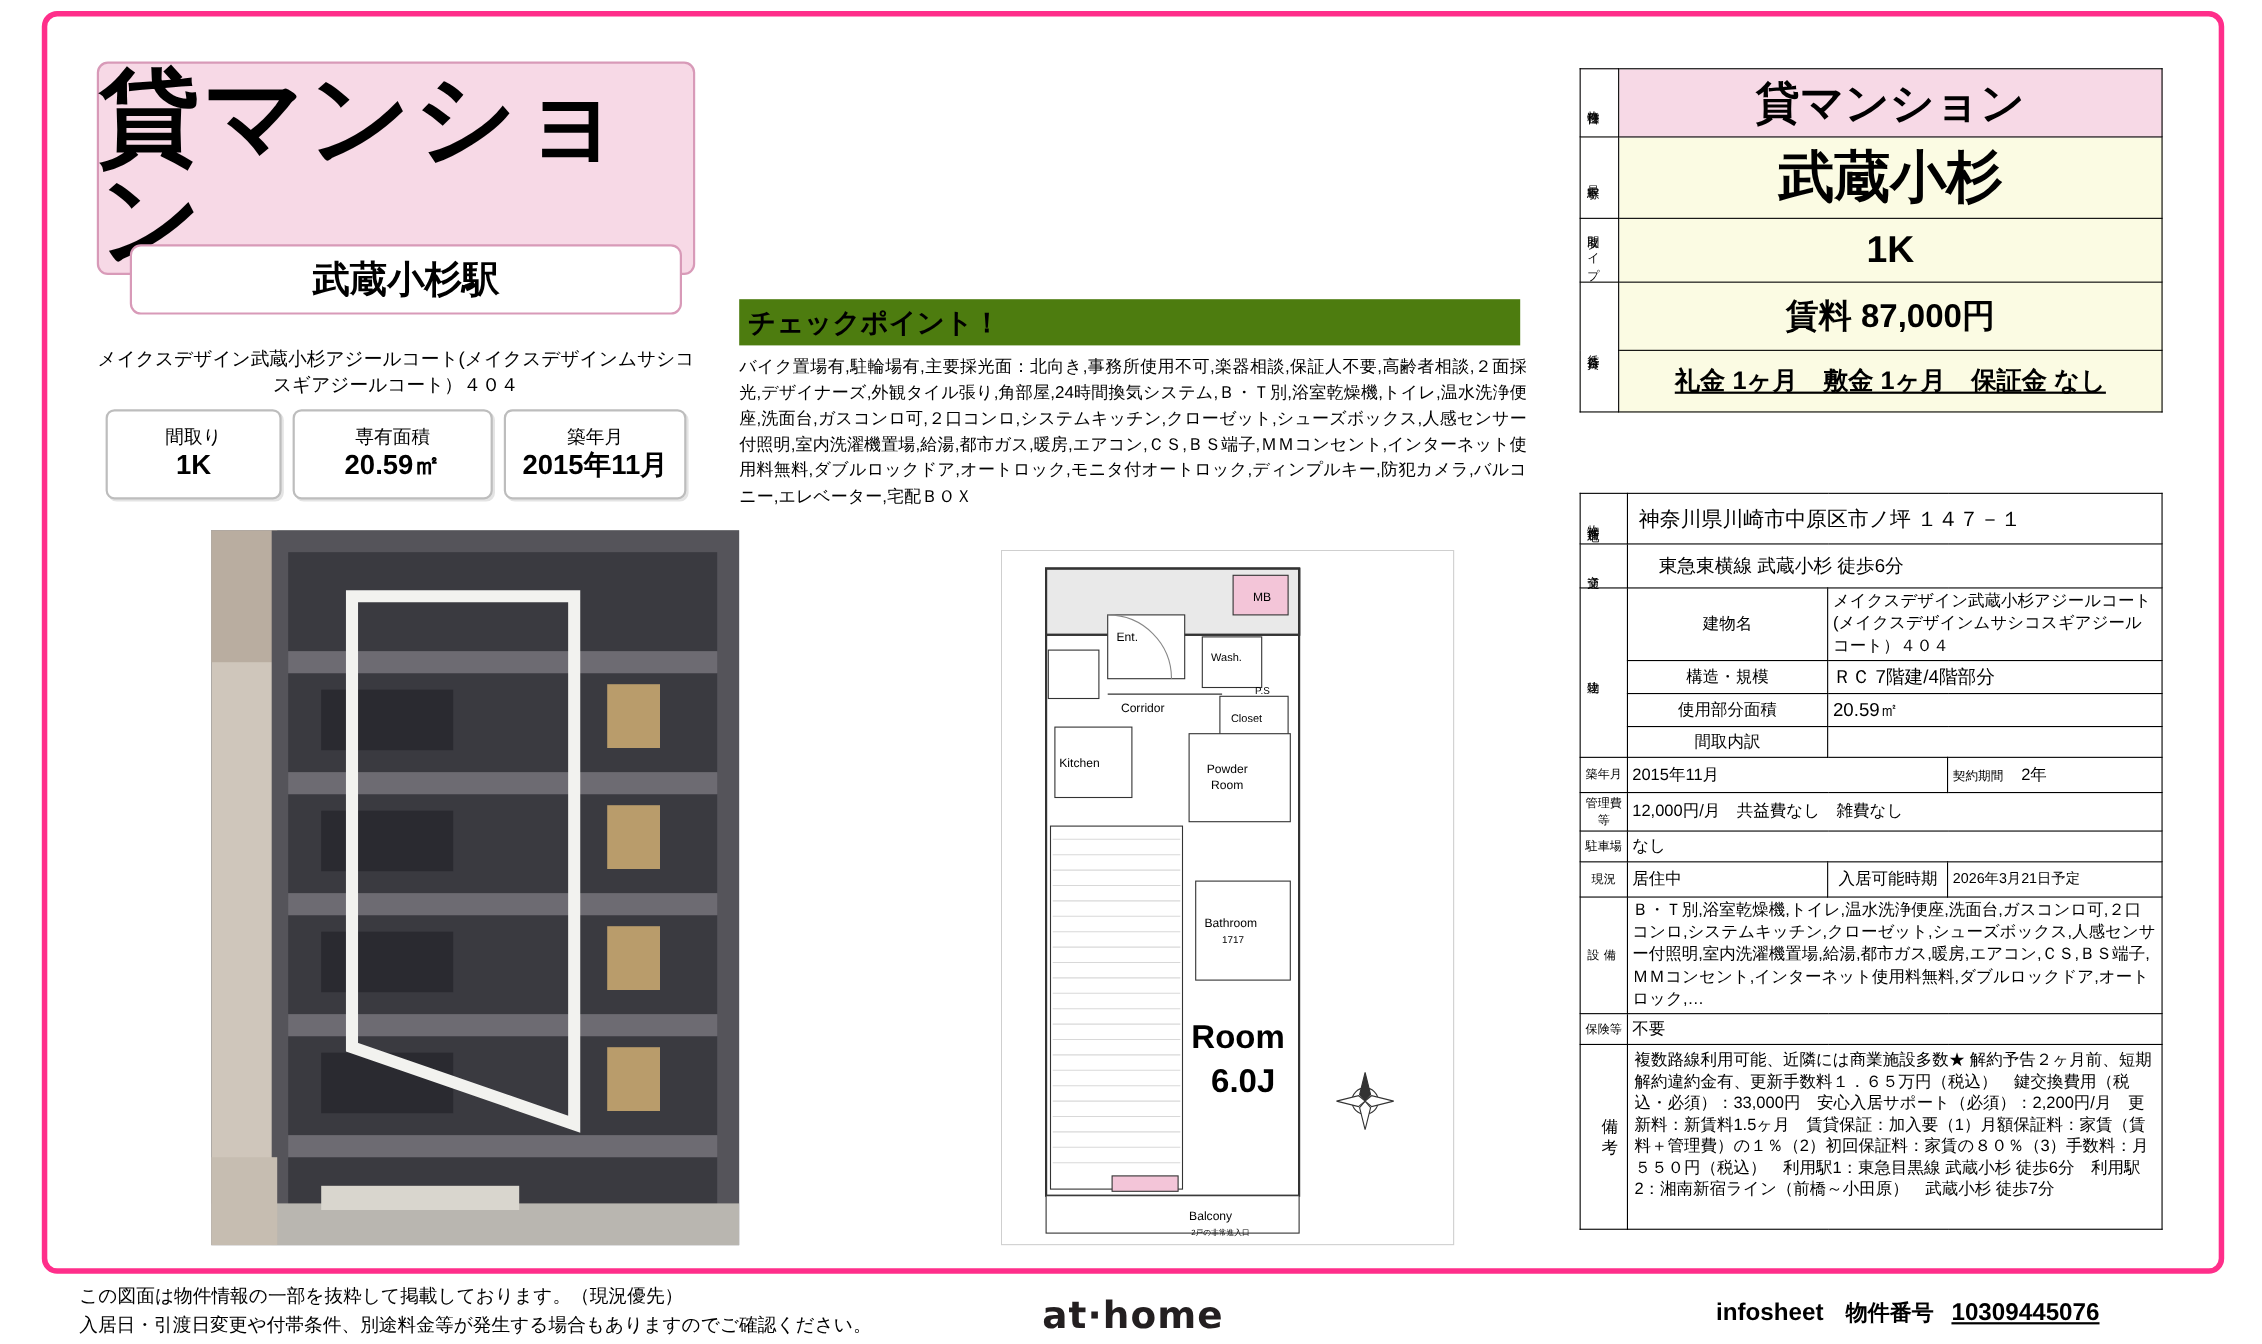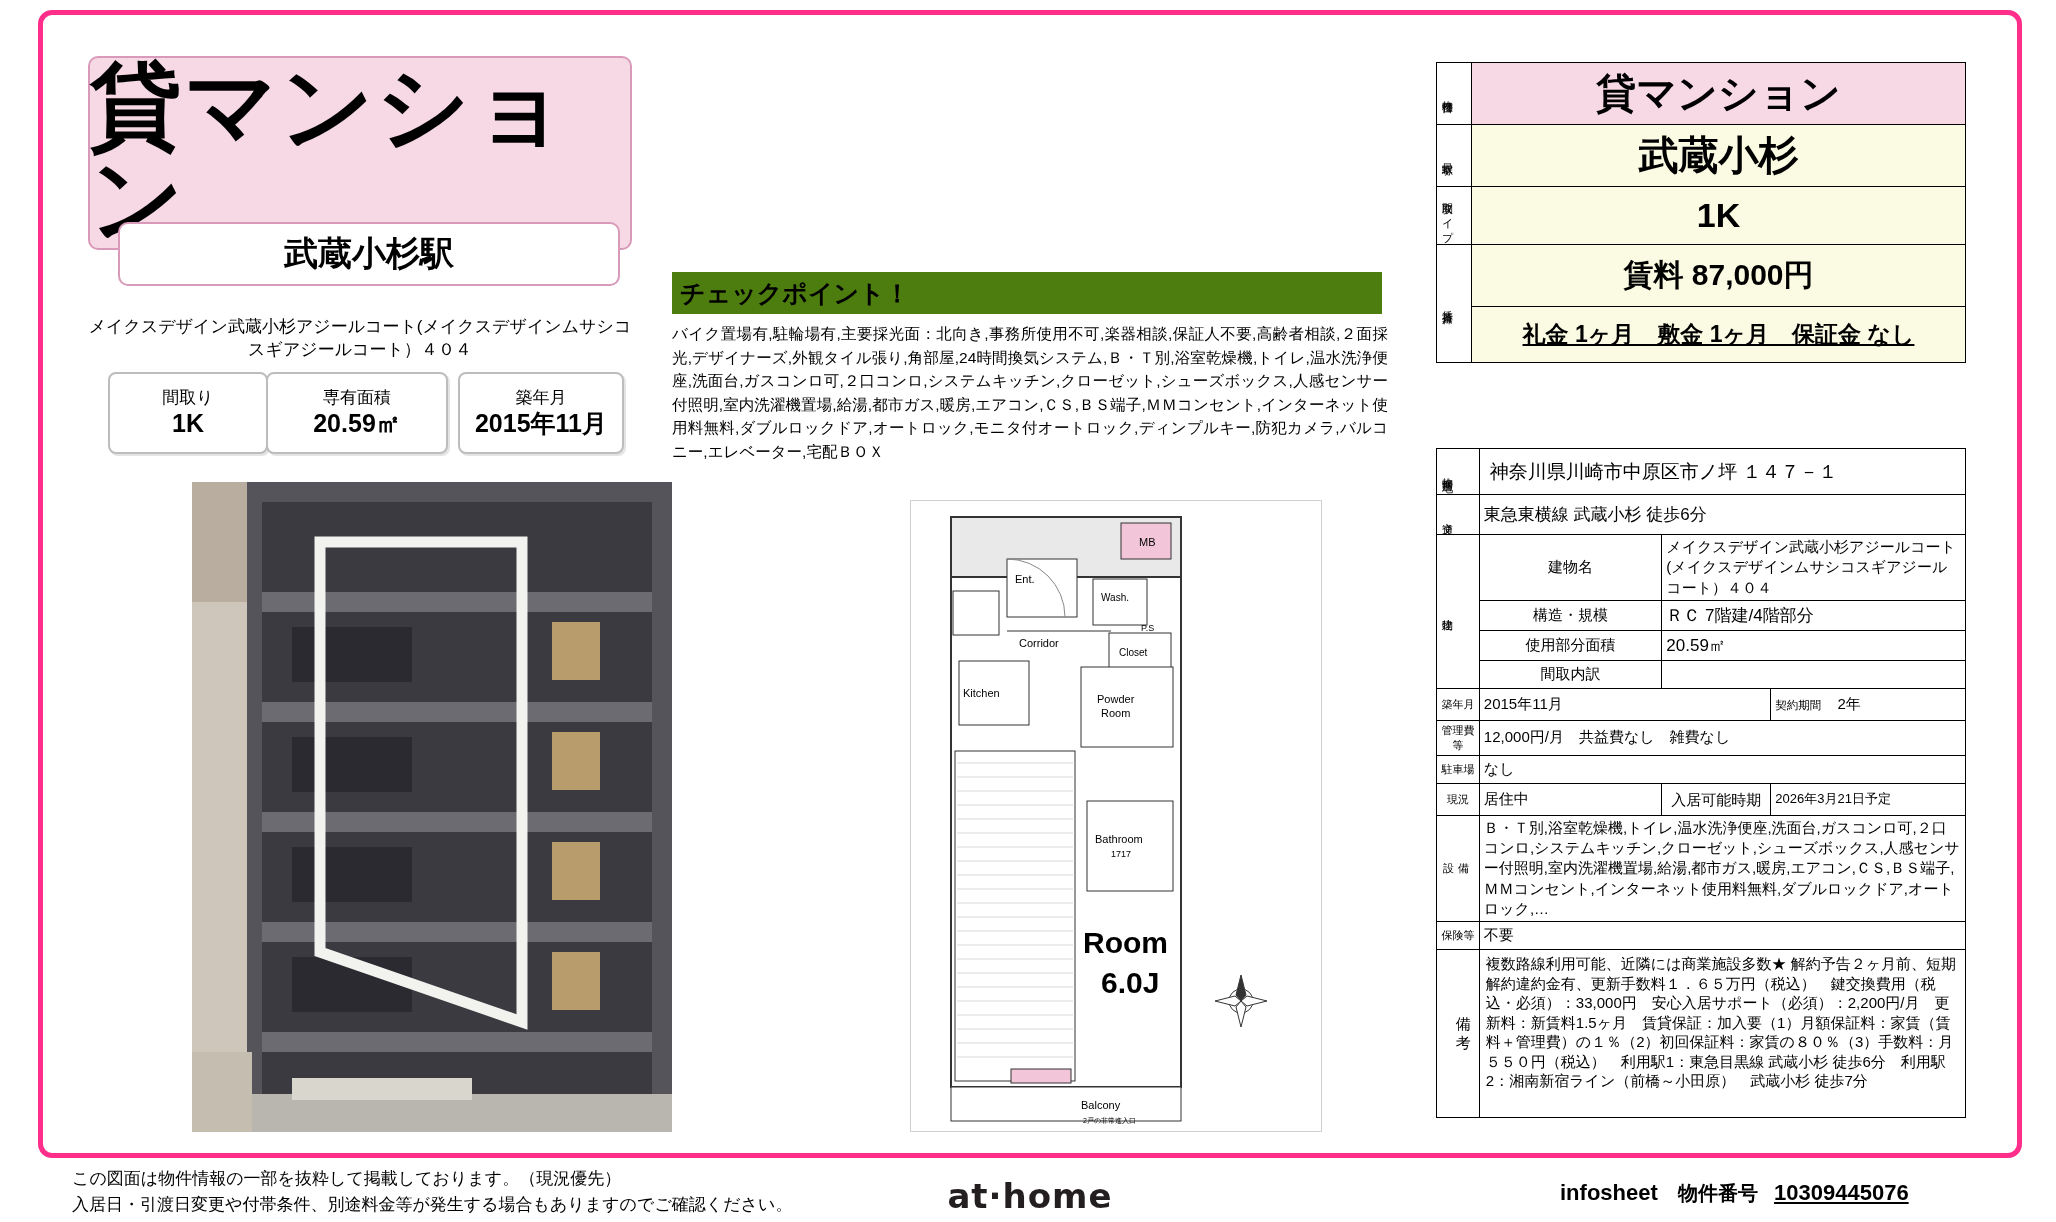--- a/index.html
+++ b/index.html
@@ -83,7 +83,7 @@
   .pinkrow{background:#f7d9e6;}
   .creamrow{background:#fbfbe3;}
   .big1{font-size:40px;font-weight:700;text-align:center;font-family:"DejaVu Sans",sans-serif;}
-  .big2{font-size:40px;font-weight:700;text-align:center;}
+  .big2{font-size:51px;font-weight:700;text-align:center;}
   .big3{font-size:34px;font-weight:700;text-align:center;}
   .big4{font-size:30px;font-weight:700;text-align:center;}
   .big5{font-size:23px;font-weight:700;text-align:center;text-decoration:underline;}

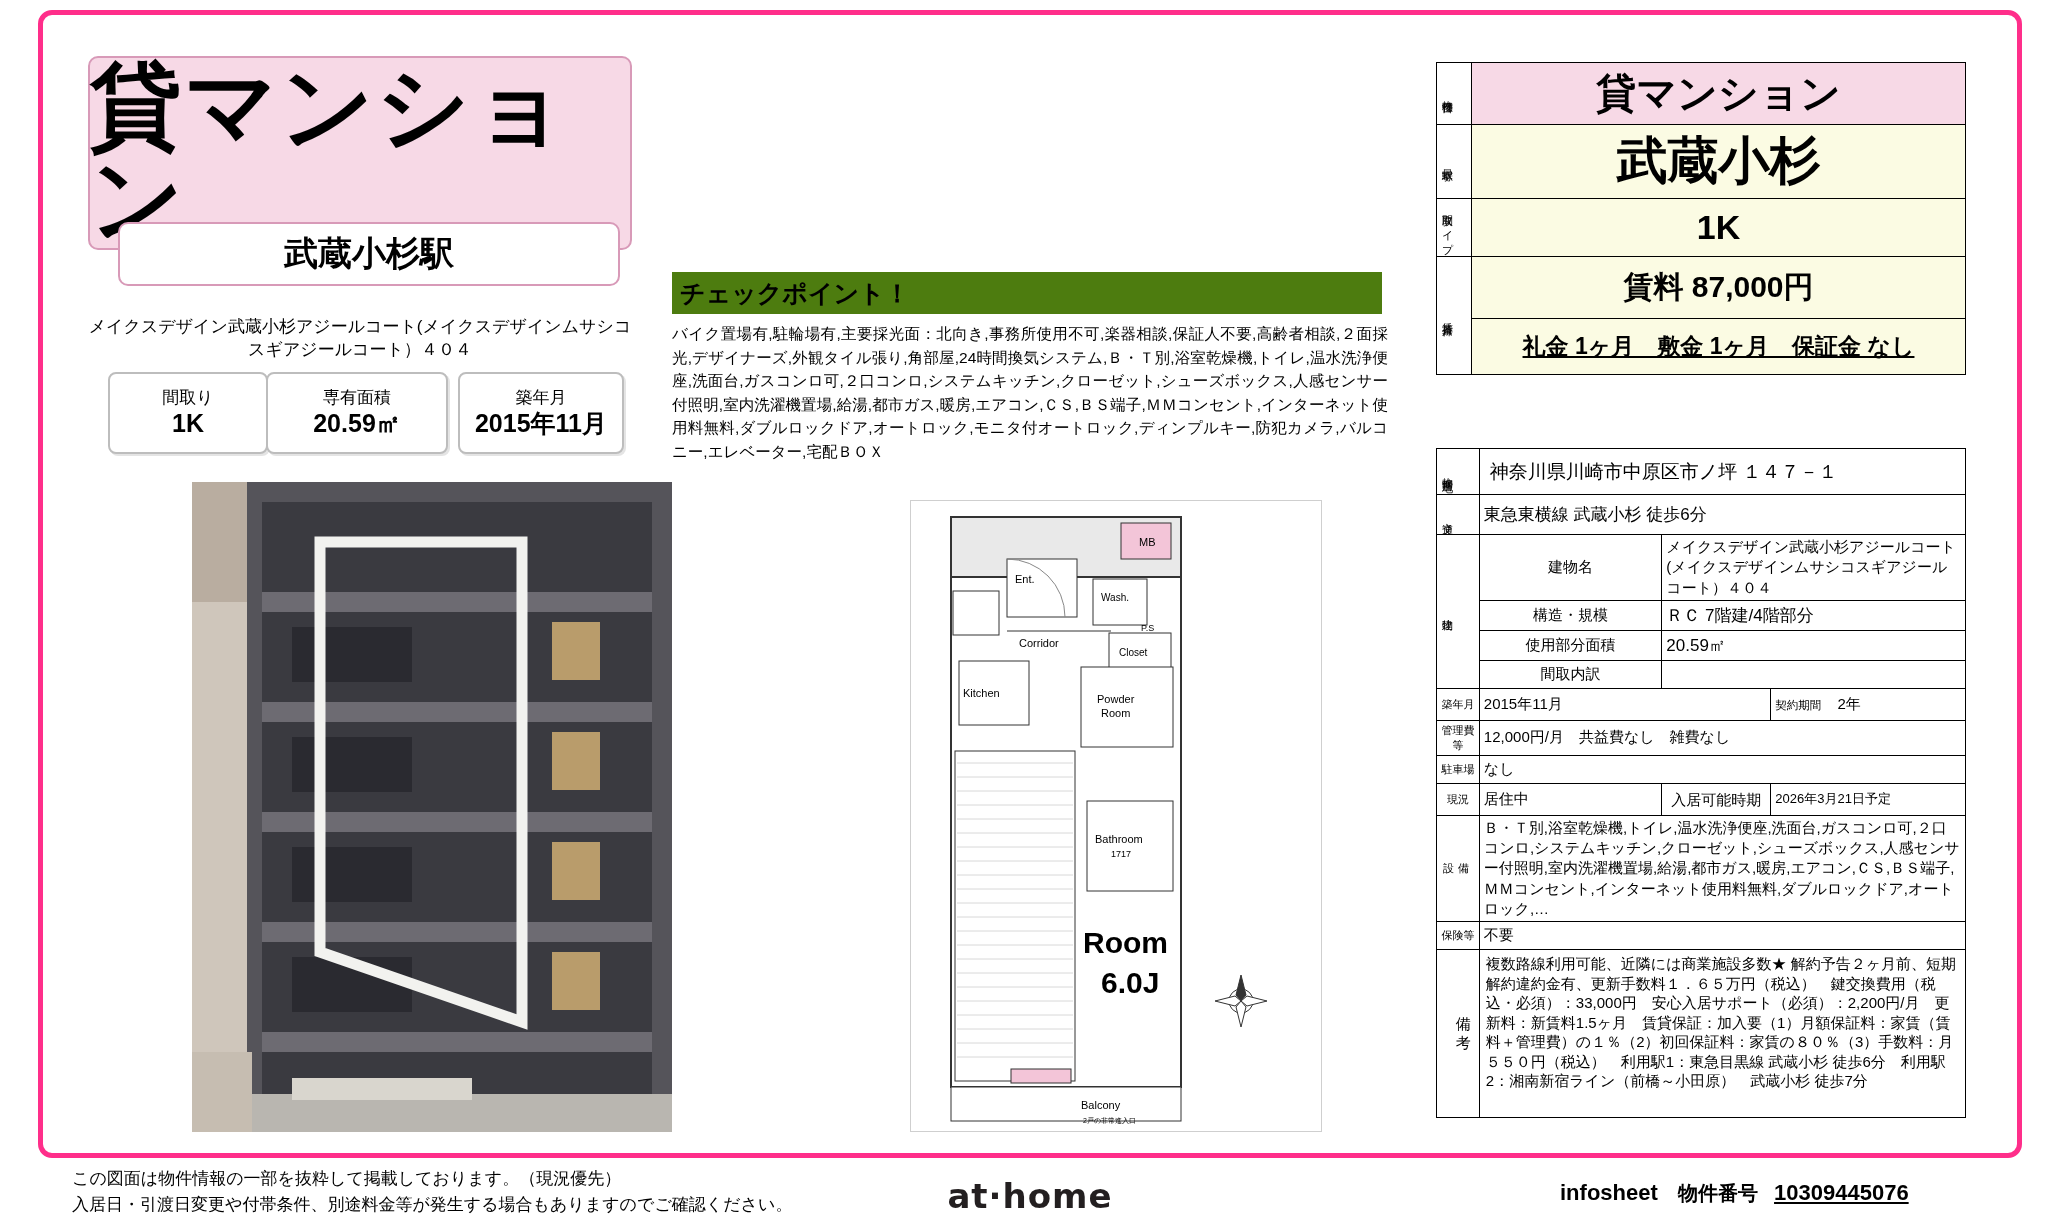--- a/index.html
+++ b/index.html
@@ -49,7 +49,7 @@
   }
   .spec .lbl{font-size:17px;line-height:1.15;}
   .spec .val{font-size:25px;font-weight:700;line-height:1.2;}
-  .spec1{left:12px;width:156px;align-items:center;}
+  .spec1{left:0;width:156px;align-items:center;}
   .spec2{left:170px;width:178px;text-align:right;}
   .spec3{left:362px;width:162px;}
 

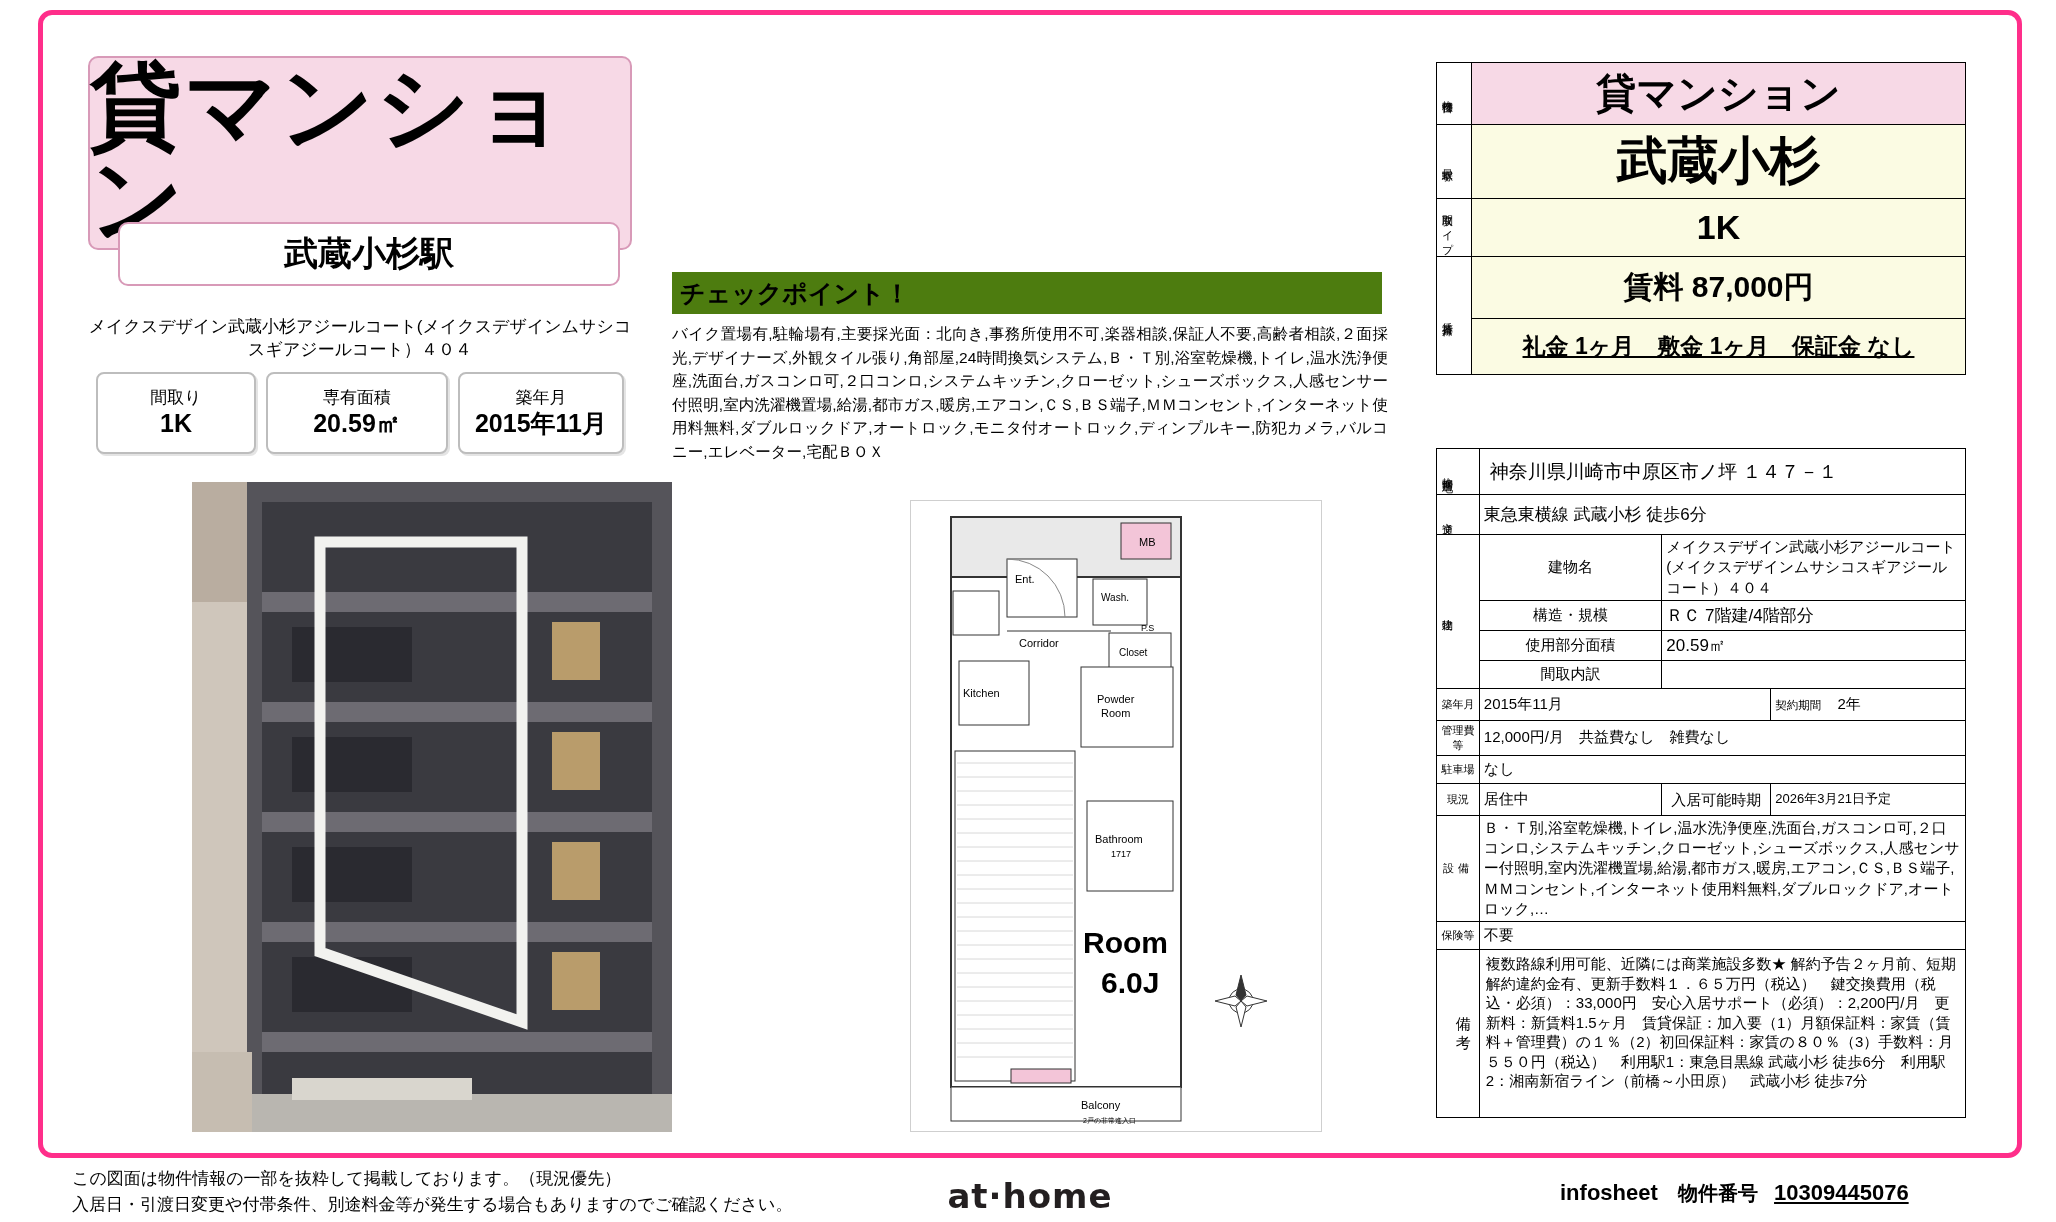--- a/index.html
+++ b/index.html
@@ -318,7 +318,7 @@
       <td class="lab">
             <div class="vlabel">交通</div>
           </td>
-      <td colspan="3" class="v" style="font-size:17px;padding-left:4px;">東急東横線 武蔵小杉 徒歩6分</td>
+      <td colspan="3" class="v" style="font-size:17px;padding-left:28px;">東急東横線 武蔵小杉 徒歩6分</td>
     </tr>
 
     <tr style="height:36px">

